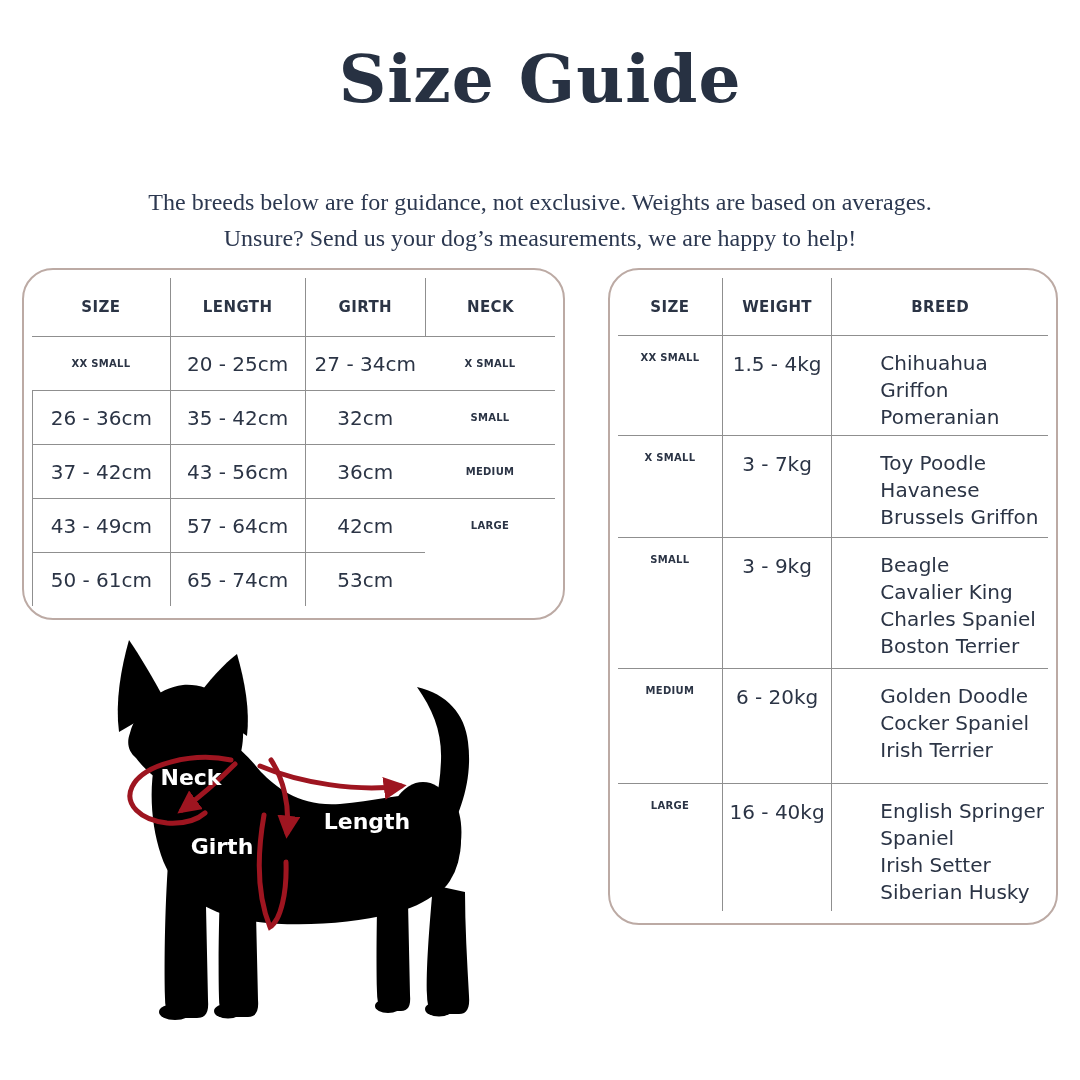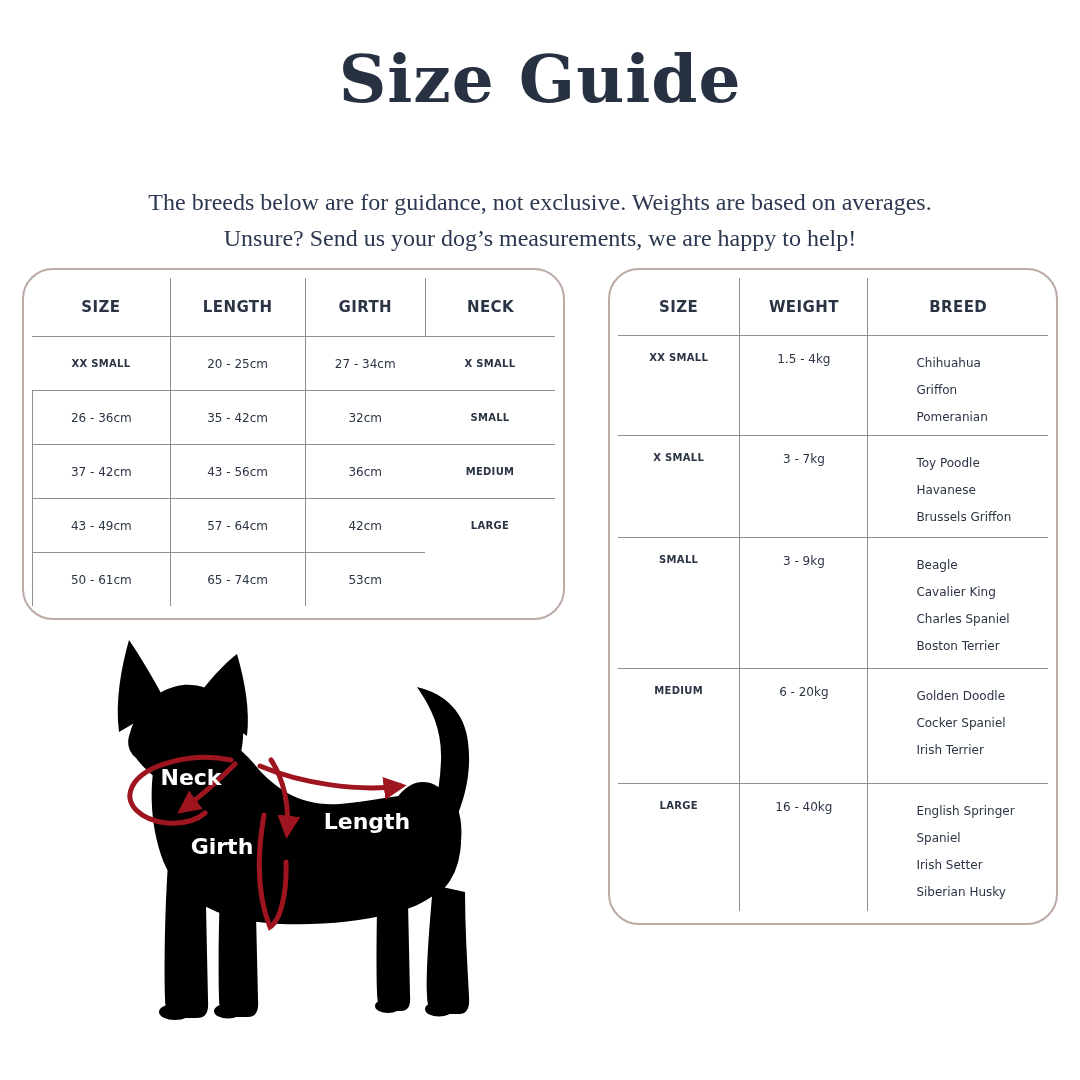--- a/index.html
+++ b/index.html
@@ -44,7 +44,7 @@
   }
   .cell{
     display:flex;align-items:center;justify-content:center;
-    font-size:12px;color:var(--navy);
+    font-size:20px;color:var(--navy);
   }
   .bl{border-left:1px solid var(--divider);}
   .bt{border-top:1px solid var(--divider);}

